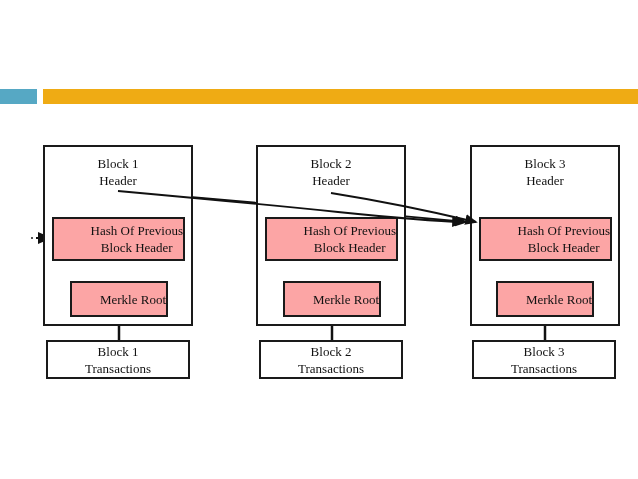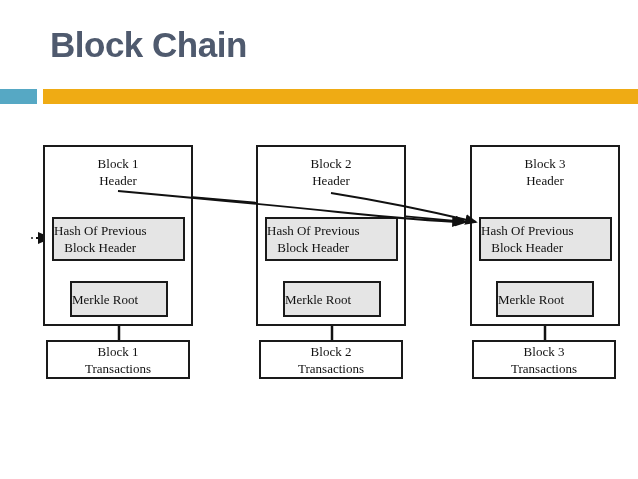--- a/index.html
+++ b/index.html
@@ -135,7 +135,6 @@
 
 <div class="slide">
 
-  <div class="slide-title">Block Chain</div>
   <div class="rule-teal"></div>
   <div class="rule-amber"></div>
 

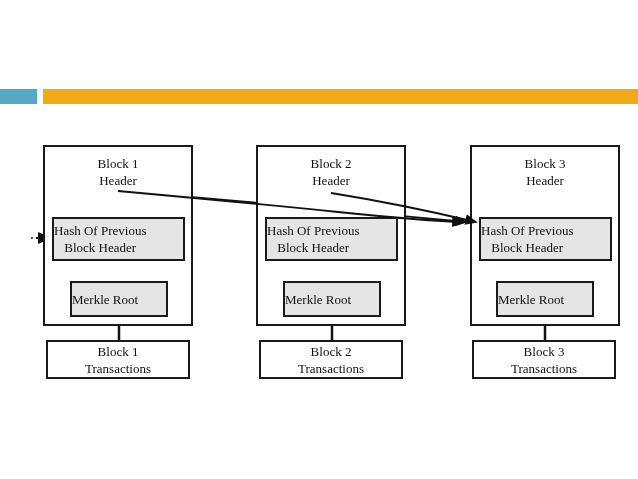--- a/index.html
+++ b/index.html
@@ -85,11 +85,11 @@
   .inner-box {
     position: absolute;
     border: 2px solid #1a1a1a;
-    background: #e5e5e5;
+    background: #fca5a5;
     box-sizing: border-box;
     display: flex;
     align-items: center;
-    justify-content: flex-start;
+    justify-content: flex-end;
     text-align: center;
     font-family: "Liberation Serif", serif;
     font-size: 13px;

